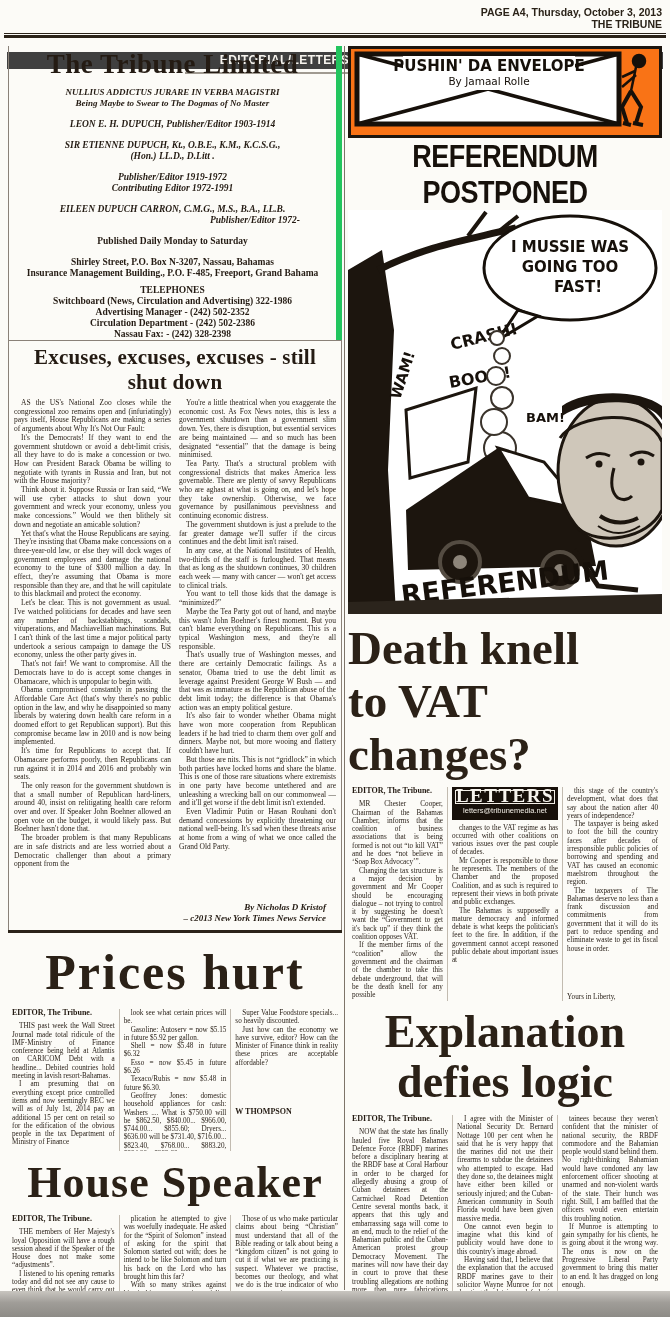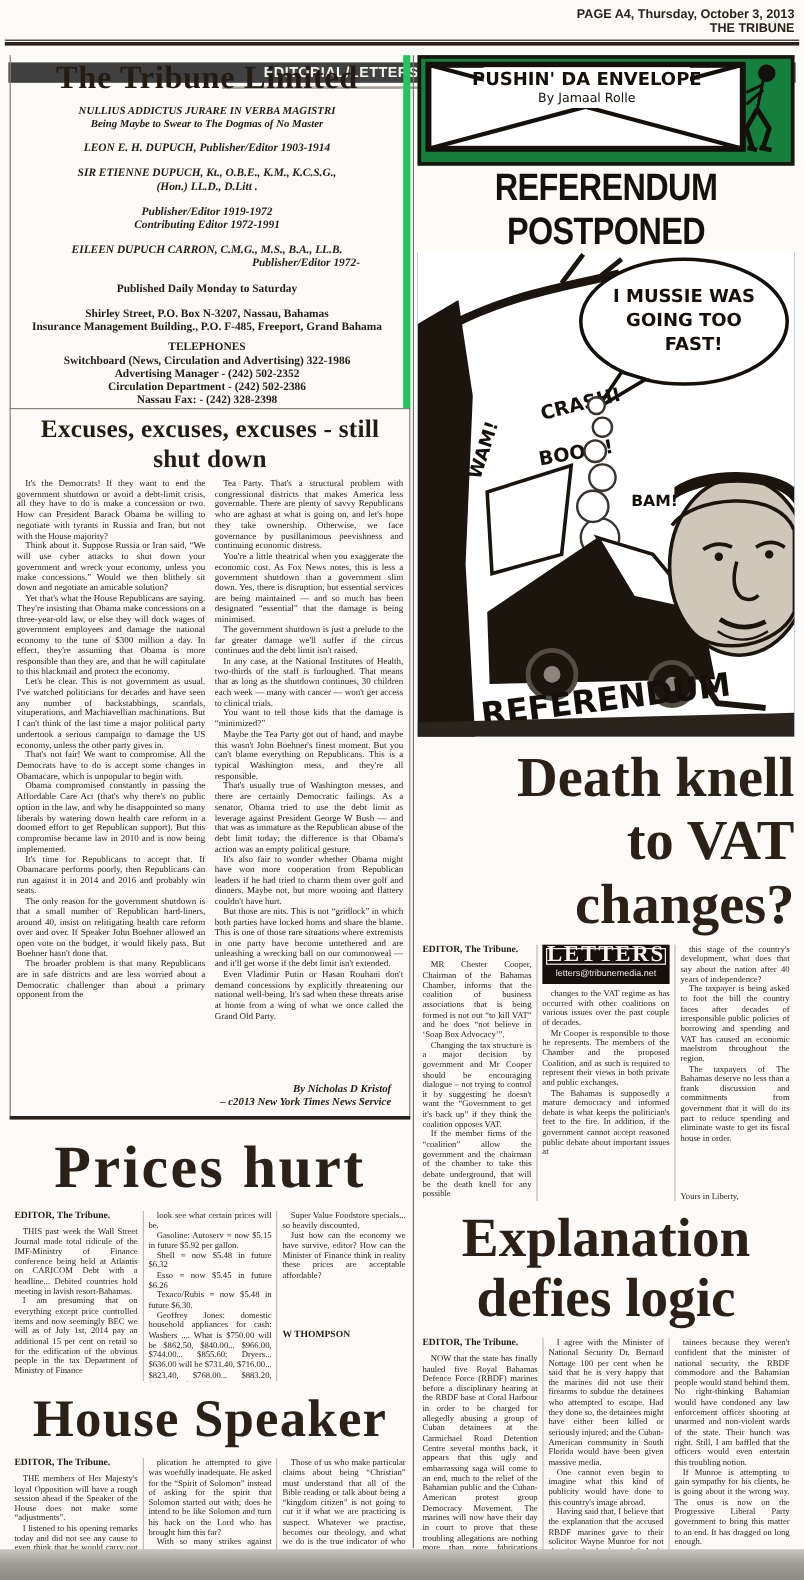--- a/index.html
+++ b/index.html
@@ -62,7 +62,7 @@
   .h-vat { height:214px; } .h-logic { height:234px; }
 
   
-  .strip-box { border:3px solid #1c150e; height:86px; background:#15803d; }
+  .strip-box { border:3px solid #1c150e; height:86px; background:#f97316; }
   .ref-head { font-family:"Liberation Sans",sans-serif; font-weight:bold; font-size:27px;
               text-align:center; letter-spacing:-.5px; color:#17110b;
               transform:scaleY(1.18); transform-origin:center; margin:6px 0 4px 0; }

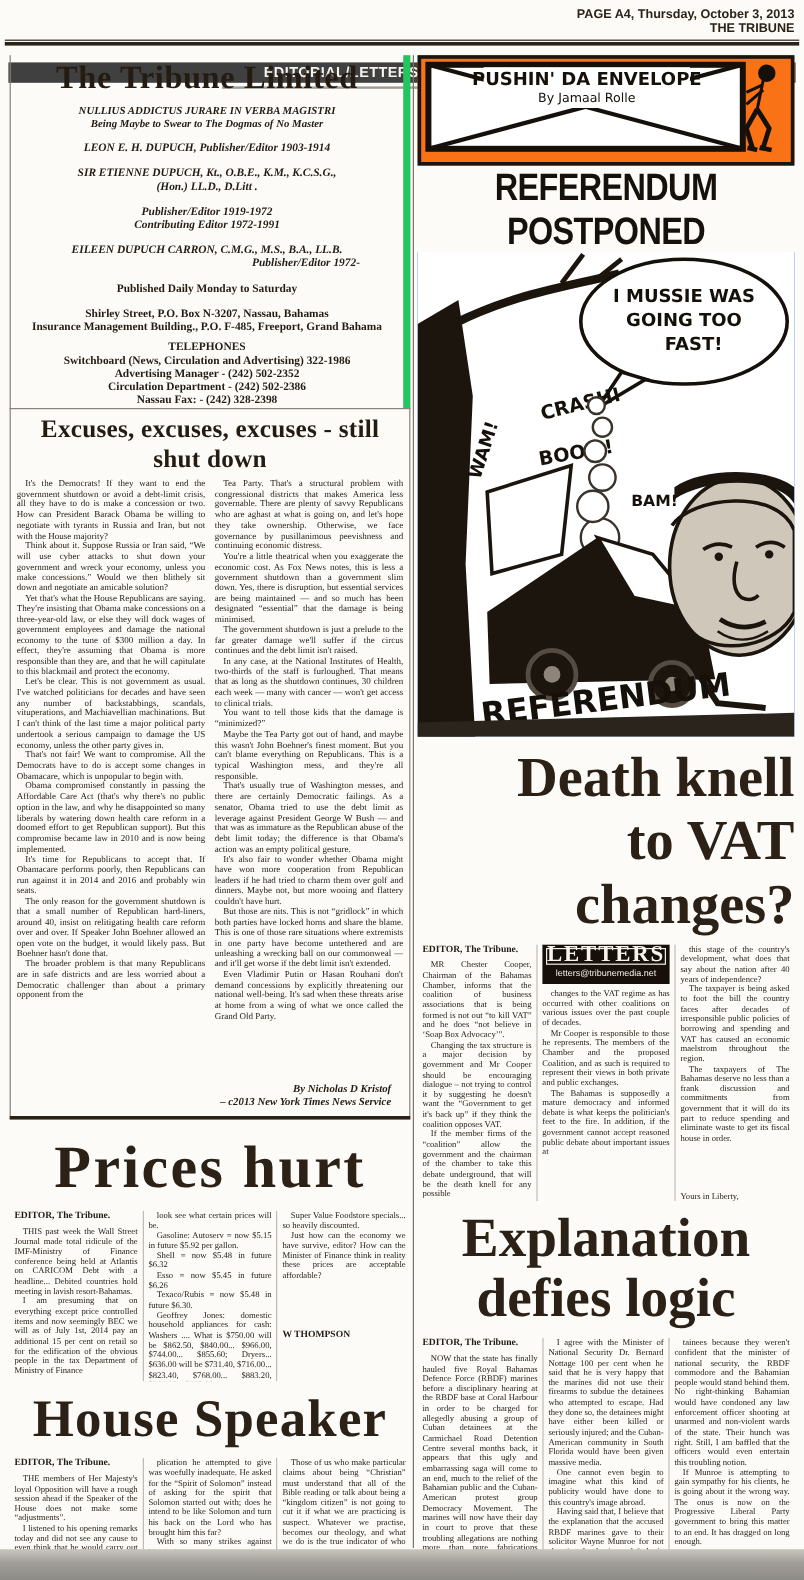--- a/index.html
+++ b/index.html
@@ -137,6 +137,7 @@
       <div class="ed-headline">Excuses, excuses, excuses - still shut down</div>
       <div class="ed-cols">
         <div class="col">
+            <p>AS the US's National Zoo closes while the congressional zoo remains open and (infuriatingly) pays itself, House Republicans are making a series of arguments about Why It's Not Our Fault:</p>
             <p>It's the Democrats! If they want to end the government shutdown or avoid a debt-limit crisis, all they have to do is make a concession or two. How can President Barack Obama be willing to negotiate with tyrants in Russia and Iran, but not with the House majority?</p>
             <p>Think about it. Suppose Russia or Iran said, “We will use cyber attacks to shut down your government and wreck your economy, unless you make concessions.” Would we then blithely sit down and negotiate an amicable solution?</p>
             <p>Yet that's what the House Republicans are saying. They're insisting that Obama make concessions on a three-year-old law, or else they will dock wages of government employees and damage the national economy to the tune of $300 million a day. In effect, they're assuming that Obama is more responsible than they are, and that he will capitulate to this blackmail and protect the economy.</p>

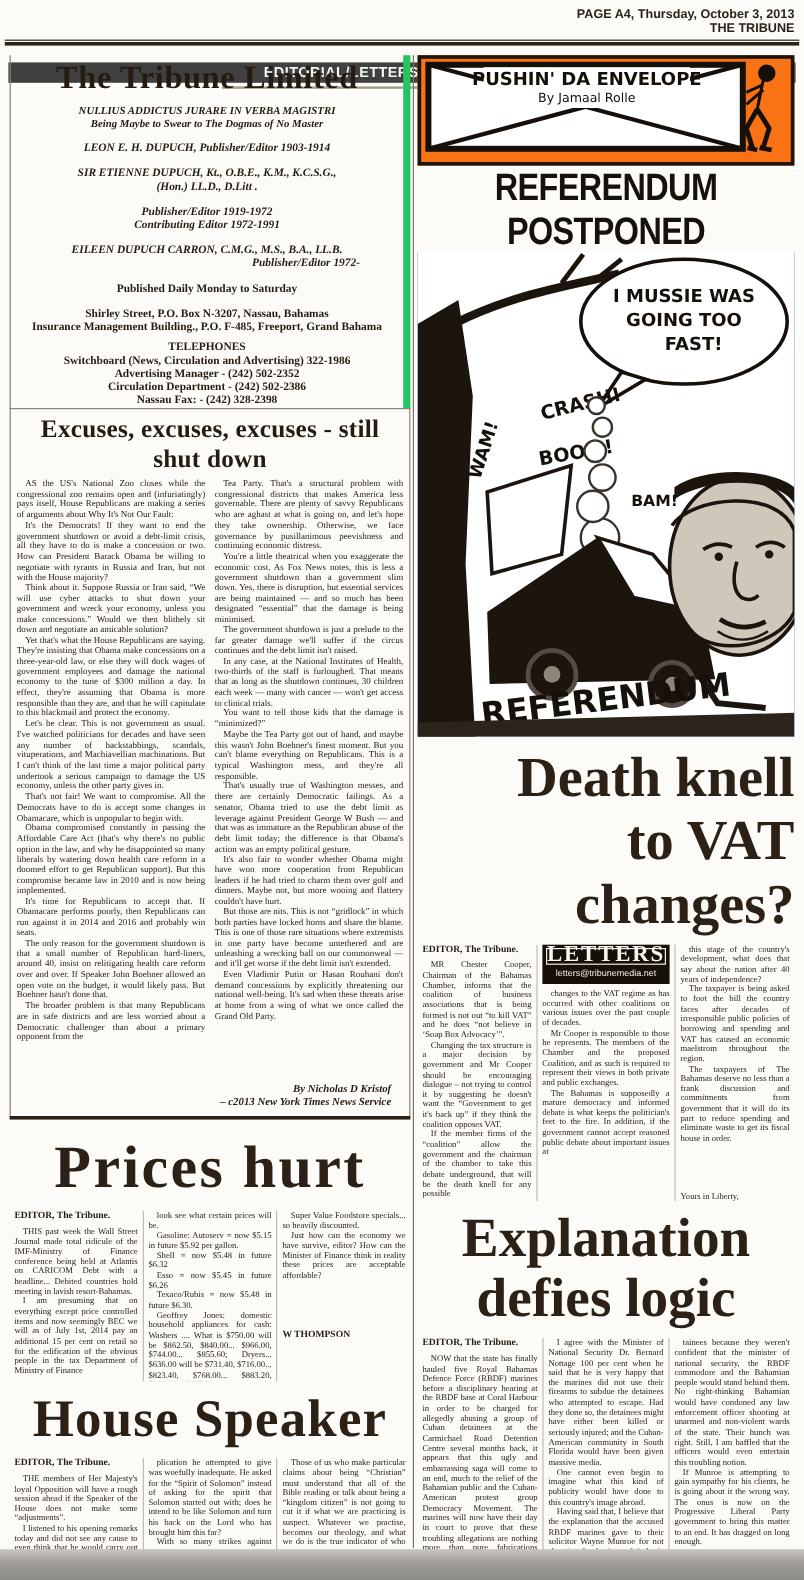--- a/index.html
+++ b/index.html
@@ -149,8 +149,8 @@
             <p>The broader problem is that many Republicans are in safe districts and are less worried about a Democratic challenger than about a primary opponent from the</p>
           </div>
         <div class="col">
+            <p>You're a little theatrical when you exaggerate the economic cost. As Fox News notes, this is less a government shutdown than a government slim down. Yes, there is disruption, but essential services are being maintained — and so much has been designated “essential” that the damage is being minimised.</p>
             <p>Tea Party. That's a structural problem with congressional districts that makes America less governable. There are plenty of savvy Republicans who are aghast at what is going on, and let's hope they take ownership. Otherwise, we face governance by pusillanimous peevishness and continuing economic distress.</p>
-            <p>You're a little theatrical when you exaggerate the economic cost. As Fox News notes, this is less a government shutdown than a government slim down. Yes, there is disruption, but essential services are being maintained — and so much has been designated “essential” that the damage is being minimised.</p>
             <p>The government shutdown is just a prelude to the far greater damage we'll suffer if the circus continues and the debt limit isn't raised.</p>
             <p>In any case, at the National Institutes of Health, two-thirds of the staff is furloughed. That means that as long as the shutdown continues, 30 children each week — many with cancer — won't get access to clinical trials.</p>
             <p>You want to tell those kids that the damage is “minimized?”</p>

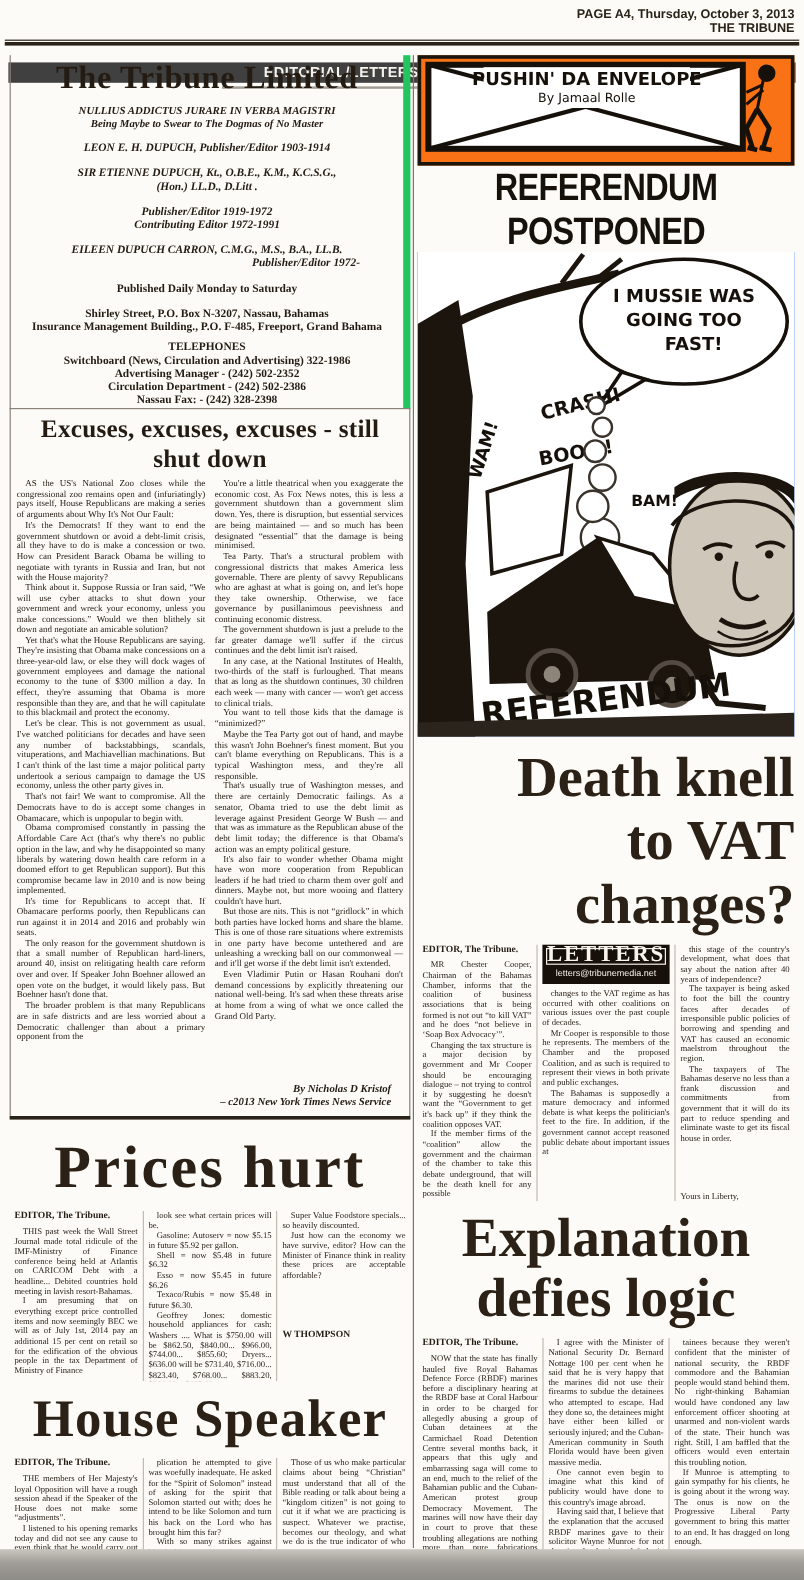--- a/index.html
+++ b/index.html
@@ -67,7 +67,7 @@
               text-align:center; letter-spacing:-.5px; color:#17110b;
               transform:scaleY(1.18); transform-origin:center; margin:6px 0 4px 0; }
   .cartoon { height:404px; background:#3b82f6; }
-  .vat-head { font-size:47px; font-weight:bold; text-align:right; line-height:53px;
+  .vat-head { font-size:47px; font-weight:bold; text-align:left; line-height:53px;
               color:#2b2117; margin:8px 0 6px 0; }
   .exp-head { font-size:46px; font-weight:bold; text-align:center; line-height:50px;
               color:#2b2117; margin:6px 0 8px 0; }

